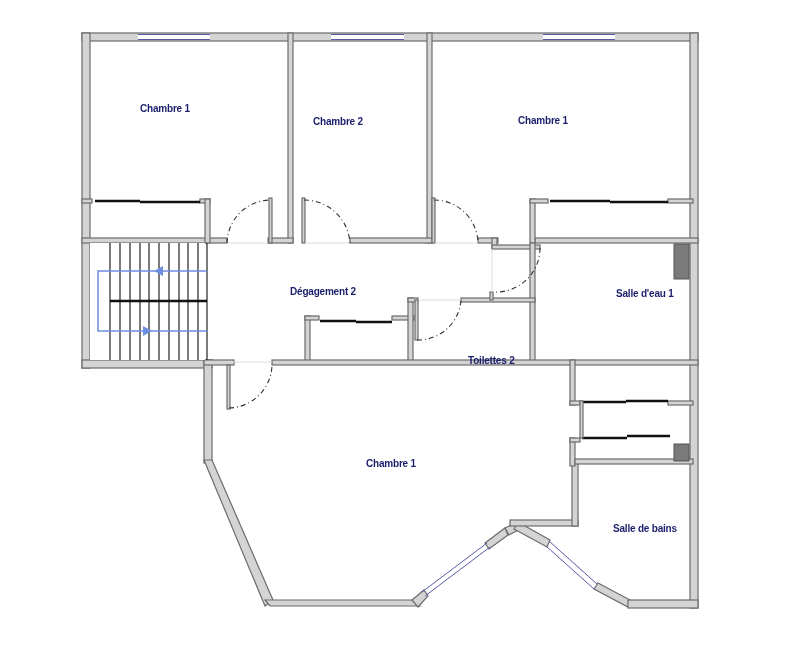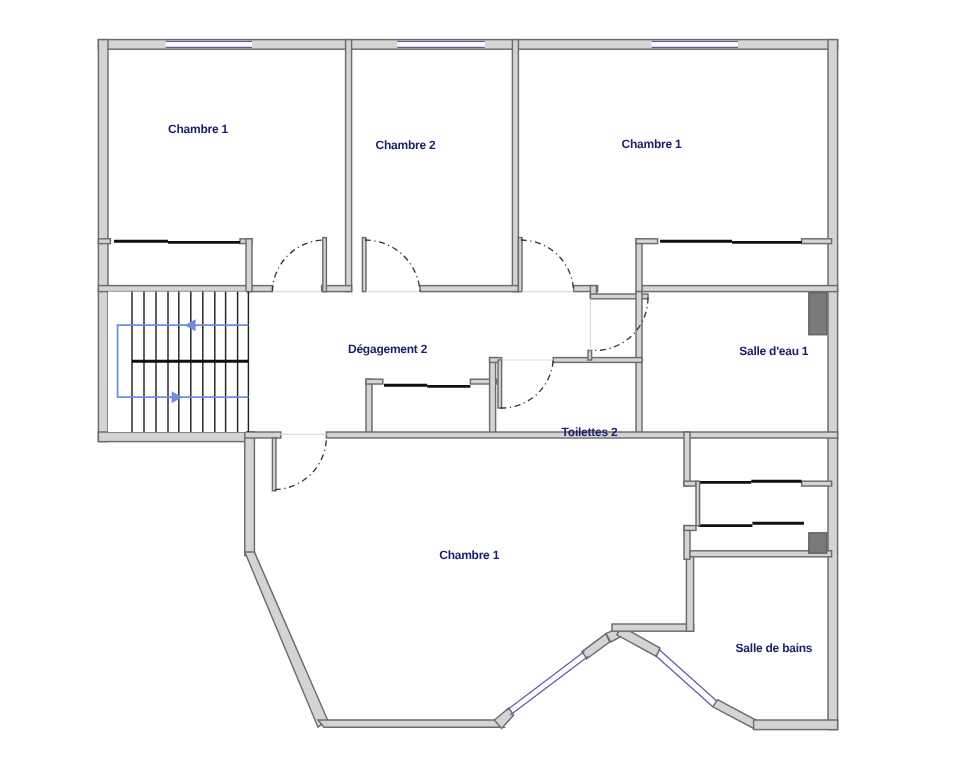--- a/index.html
+++ b/index.html
@@ -185,6 +185,6 @@
 <div class="label" style="left:571px; top:288px;margin-left:45px;">Salle d'eau 1</div>
 <div class="label" style="left:468px; top:339px;margin-top:16px;">Toilettes 2</div>
 <div class="label" style="left:366px; top:458px;">Chambre 1</div>
-<div class="label" style="left:613px; top:523px;margin-top:12px;">Salle de bains</div>
+<div class="label" style="left:613px; top:523px;">Salle de bains</div>
 
 </body></html>

